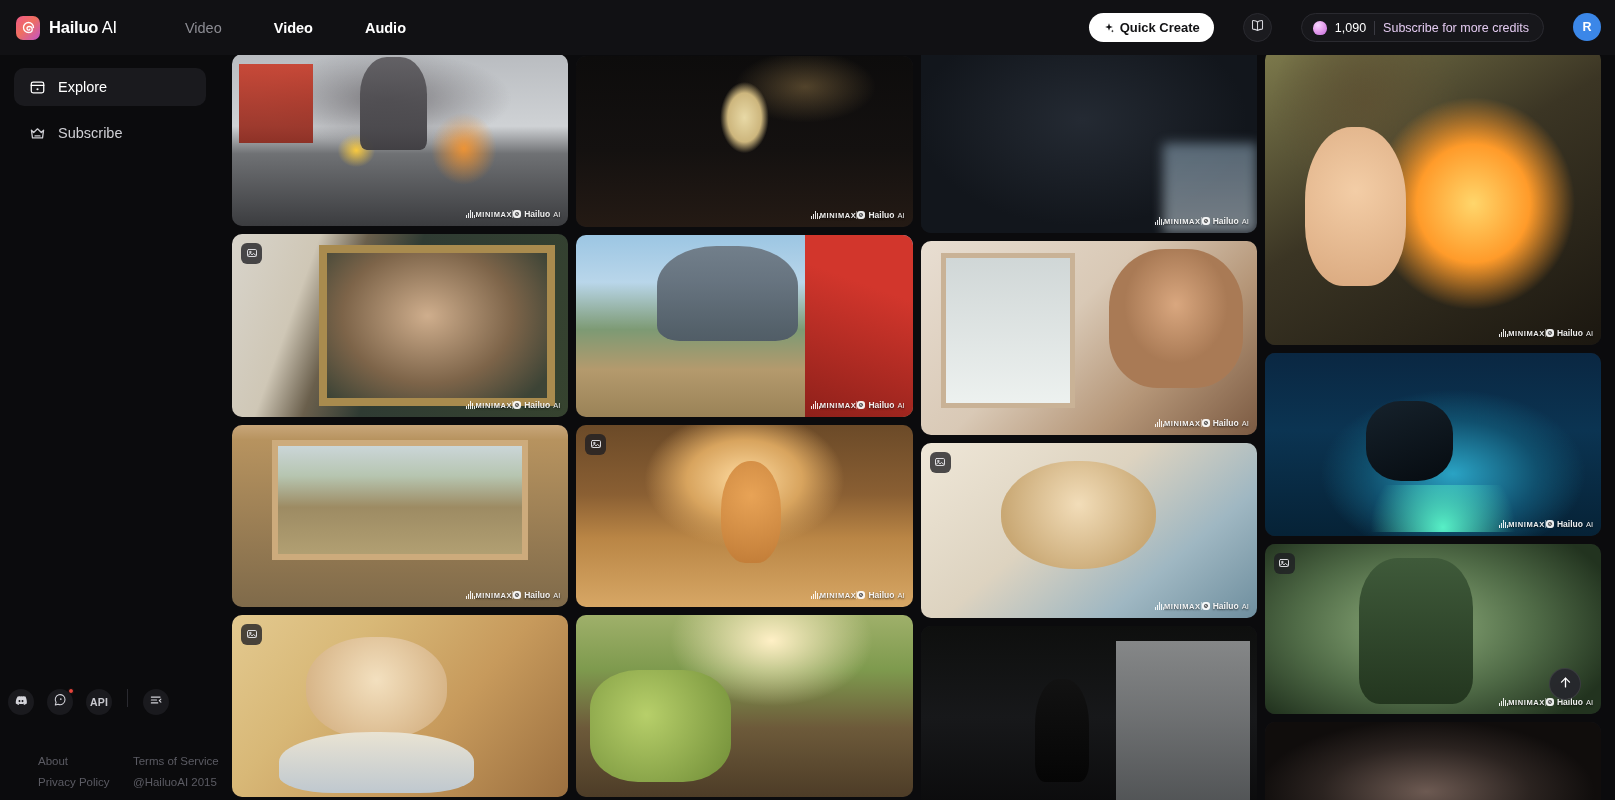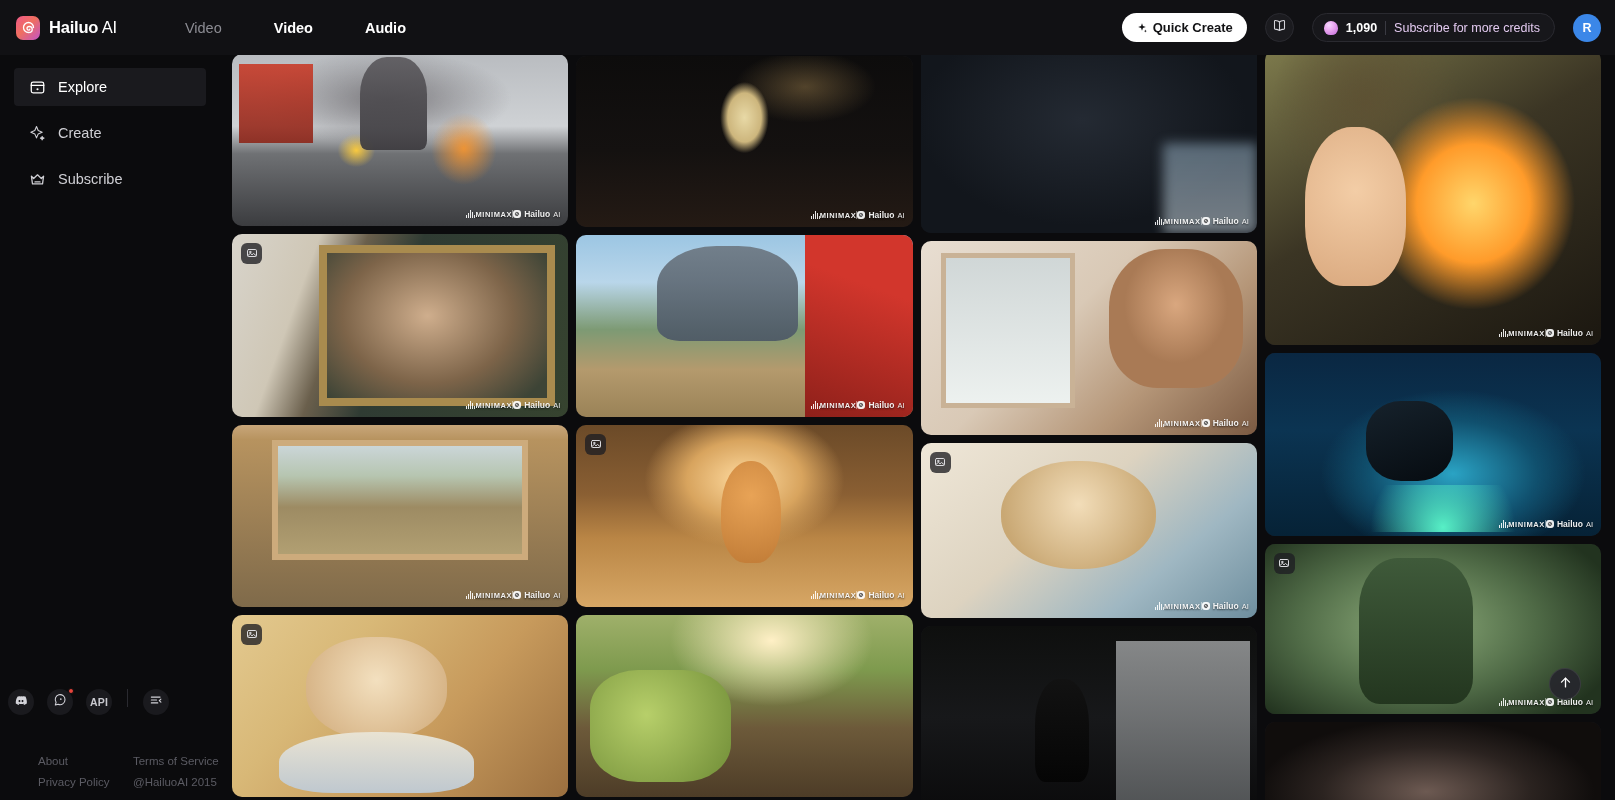--- a/index.html
+++ b/index.html
@@ -37,7 +37,7 @@
   .topnav a.dim{ color:#8c8c93; font-weight:500; }
 
   .header-right{
-    margin-left:auto; display:flex; align-items:center; gap:18px; padding-right:14px;
+    margin-left:auto; display:flex; align-items:flex-start; gap:29px; padding-right:14px;
   }
   .quick-create{
     height:29px; border-radius:15px; background:#fff; color:#121214;

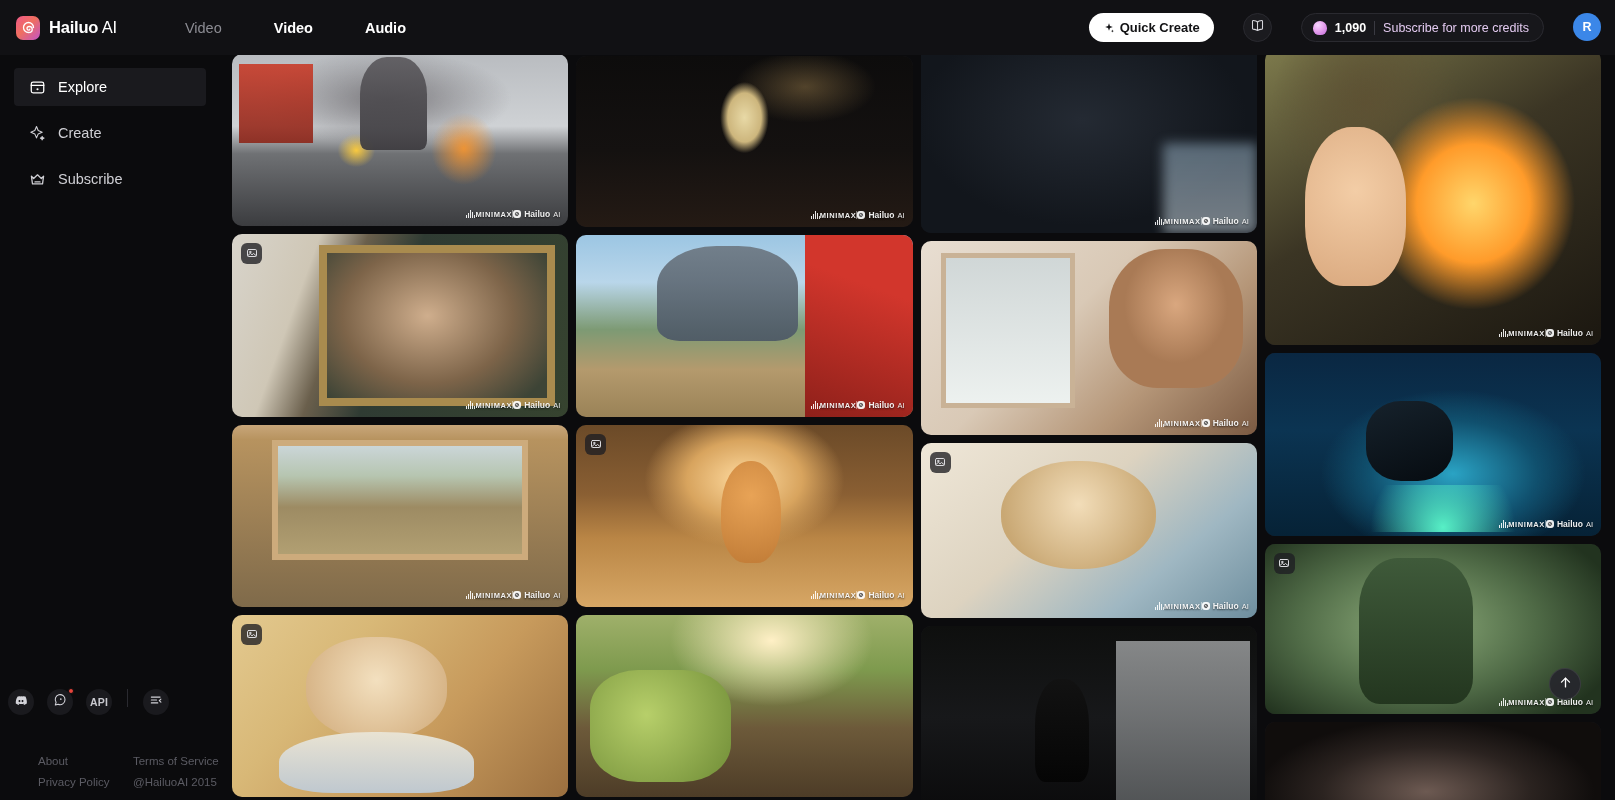--- a/index.html
+++ b/index.html
@@ -59,7 +59,7 @@
     background:radial-gradient(circle at 35% 30%,#f6d7ff 0%,#e9a7f0 40%,#c269d8 100%);
     flex:0 0 auto;
   }
-  .credits-count{ color:#fff; font-weight:700; }
+  .credits-count{ color:#fff; font-weight:400; }
   .credits-sep{ width:1px; height:14px; background:#3a3a42; }
   .credits-sub{ color:#e2c9ef; }
   .avatar{

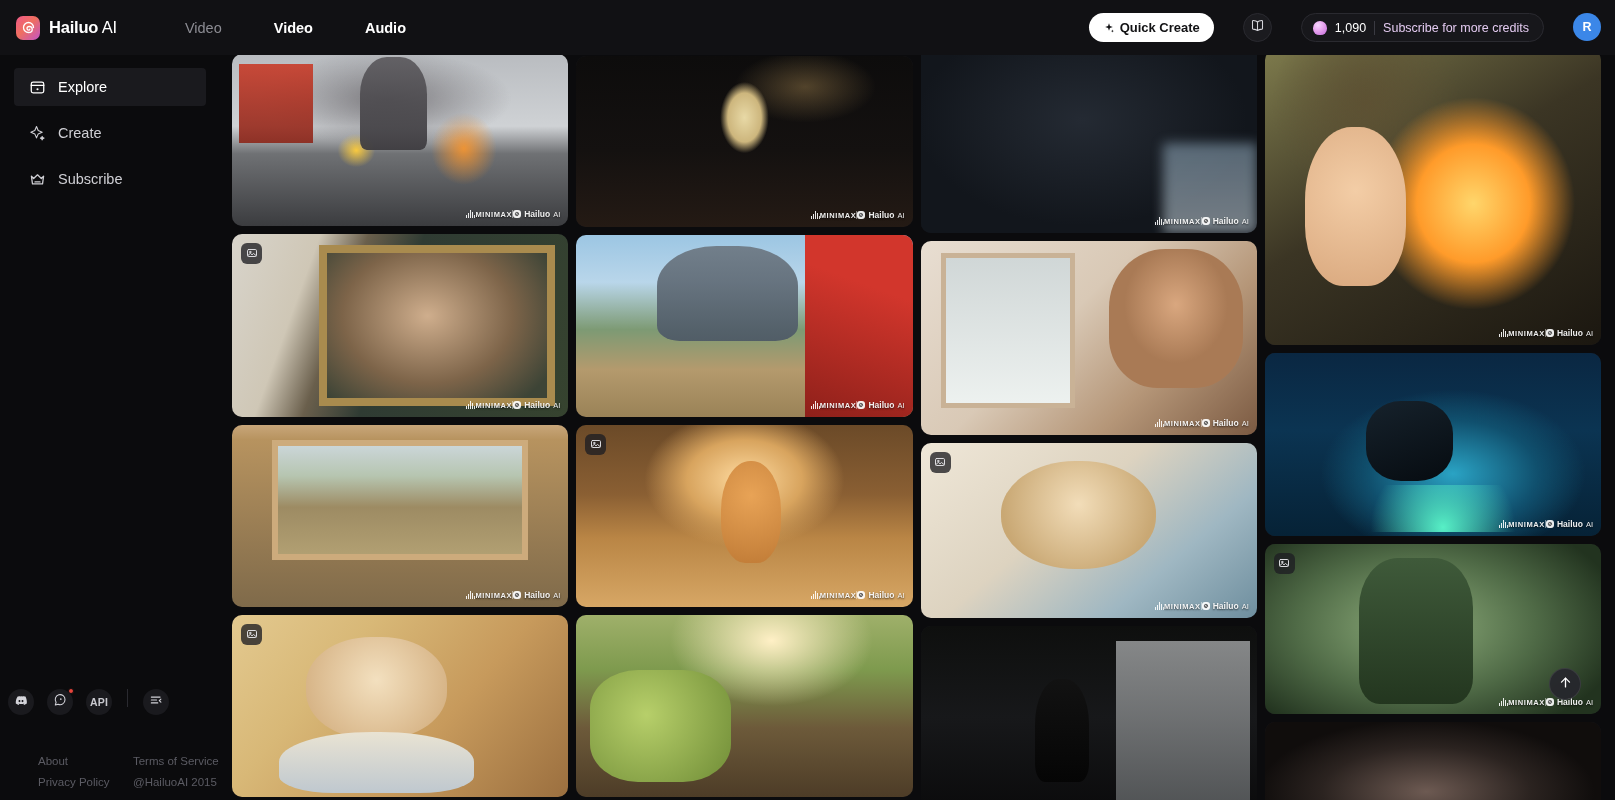--- a/index.html
+++ b/index.html
@@ -76,7 +76,7 @@
   }
   .nav-list{ padding:13px 14px 0 14px; display:flex; flex-direction:column; gap:8px; }
   .nav-item{
-    height:38px; border-radius:4px; display:flex; align-items:center; gap:12px;
+    height:38px; border-radius:10px; display:flex; align-items:center; gap:12px;
     padding:0 14px; color:#cfcfd4; font-size:14.5px; cursor:pointer;
   }
   .nav-item.active{ background:#1a1a1e; color:#fff; }

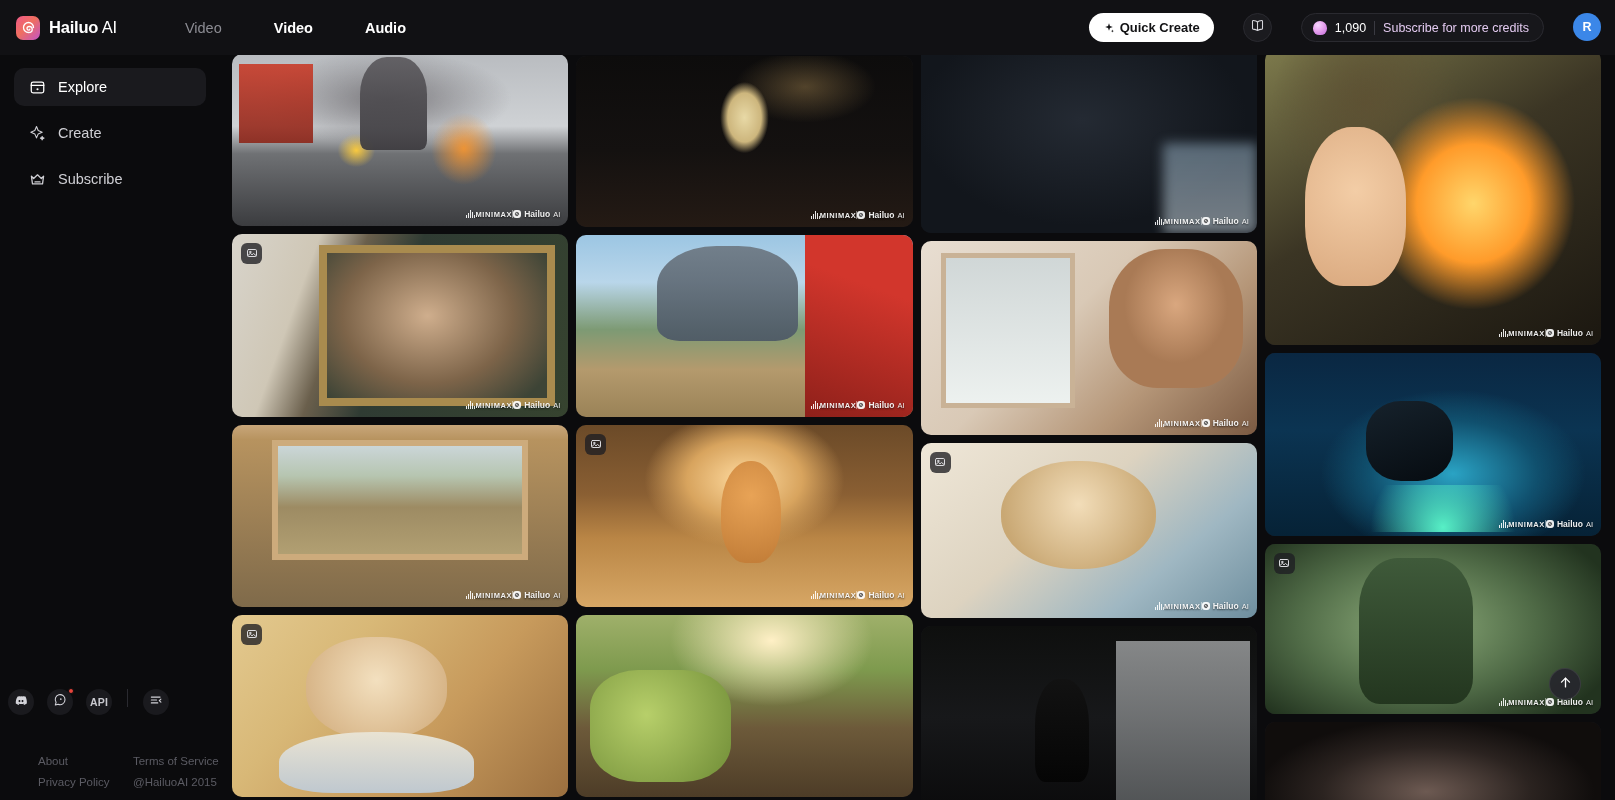--- a/index.html
+++ b/index.html
@@ -326,15 +326,6 @@
       <span>Explore</span>
     </div>
 
-    <div class="nav-item">
-      <span class="ico">
-        <svg width="17" height="17" viewBox="0 0 24 24" fill="none" stroke="#cfcfd4" stroke-width="1.7" stroke-linejoin="round">
-          <path d="M10 2.8l2.6 6.1 6.1 2.6-6.1 2.6L10 20.2 7.4 14.1 1.3 11.5l6.1-2.6z" transform="translate(1.4,-0.4) scale(.92)"></path>
-          <path d="M18.6 16.2l.7 1.7 1.7.7-1.7.7-.7 1.7-.7-1.7-1.7-.7 1.7-.7z"></path>
-        </svg>
-      </span>
-      <span>Create</span>
-    </div>
 
 
     <div class="nav-item">

